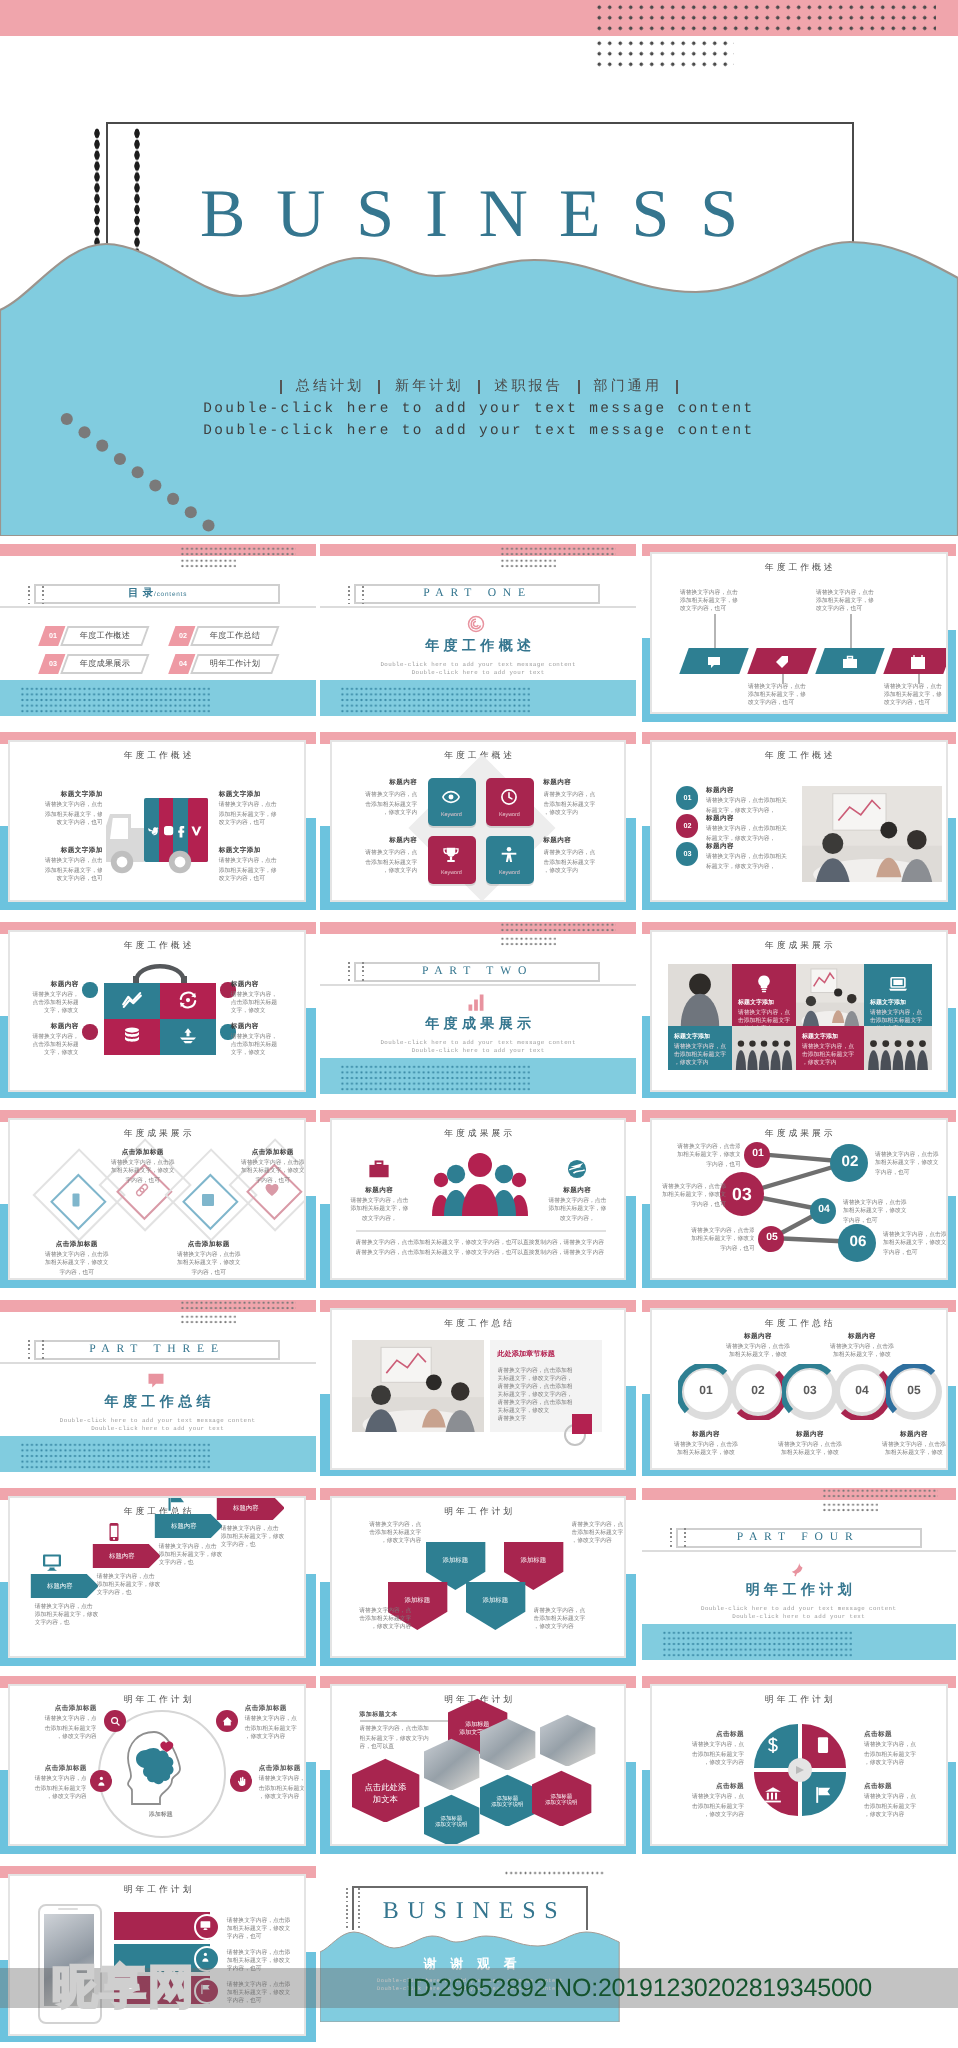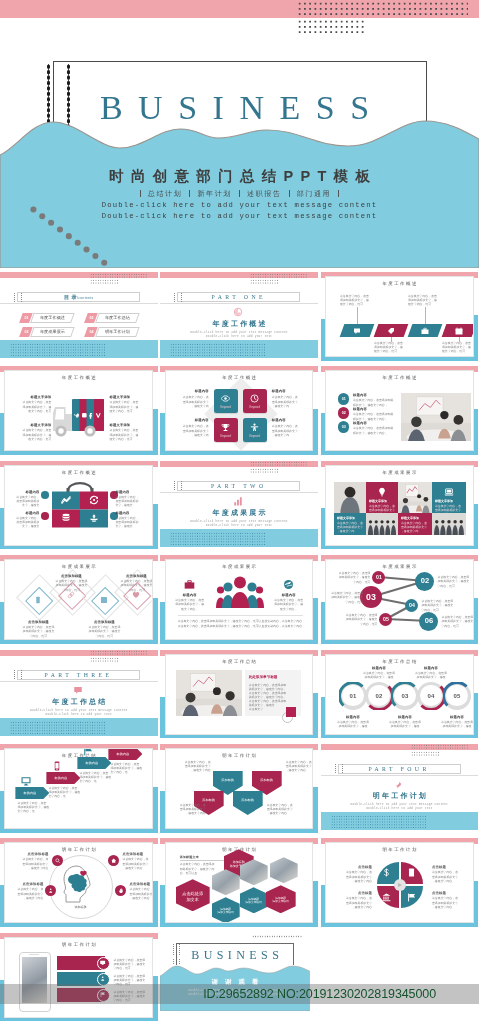--- a/index.html
+++ b/index.html
@@ -100,7 +100,6 @@
         <circle cx="88.80000000000001" cy="63.44" r="2.1" fill="#7a7a7a"></circle>
         <circle cx="94.95" cy="68.06" r="2.1" fill="#7a7a7a"></circle>
       </svg>
-    <div class="hero-cn">时尚创意部门总结PPT模板</div>
     <div class="hero-tags"><span>总结计划</span><span>新年计划</span><span>述职报告</span><span>部门通用</span></div>
     <div class="hero-desc">
       <div>Double-click here to add your text message content</div>

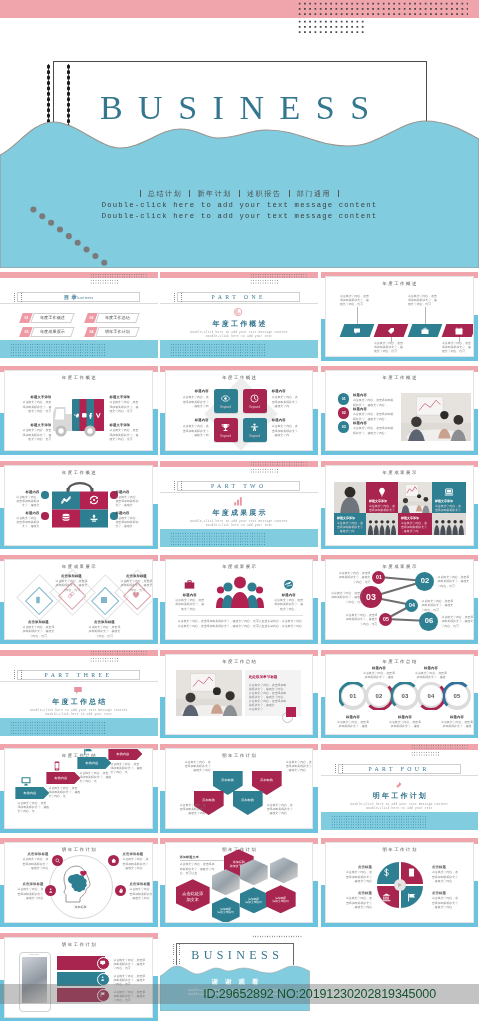--- a/index.html
+++ b/index.html
@@ -1276,6 +1276,7 @@
   <div class="wm-band"></div>
   <div class="wm-id">ID:29652892 NO:20191230202819345000</div>
   <div class="wm-logo">
+      <span style="font-size:23px;font-weight:bold;color:#ffffff;letter-spacing:1px;-webkit-text-stroke:1.2px #cfcfcf;">昵享网</span>
     </div>
 </div>
 

